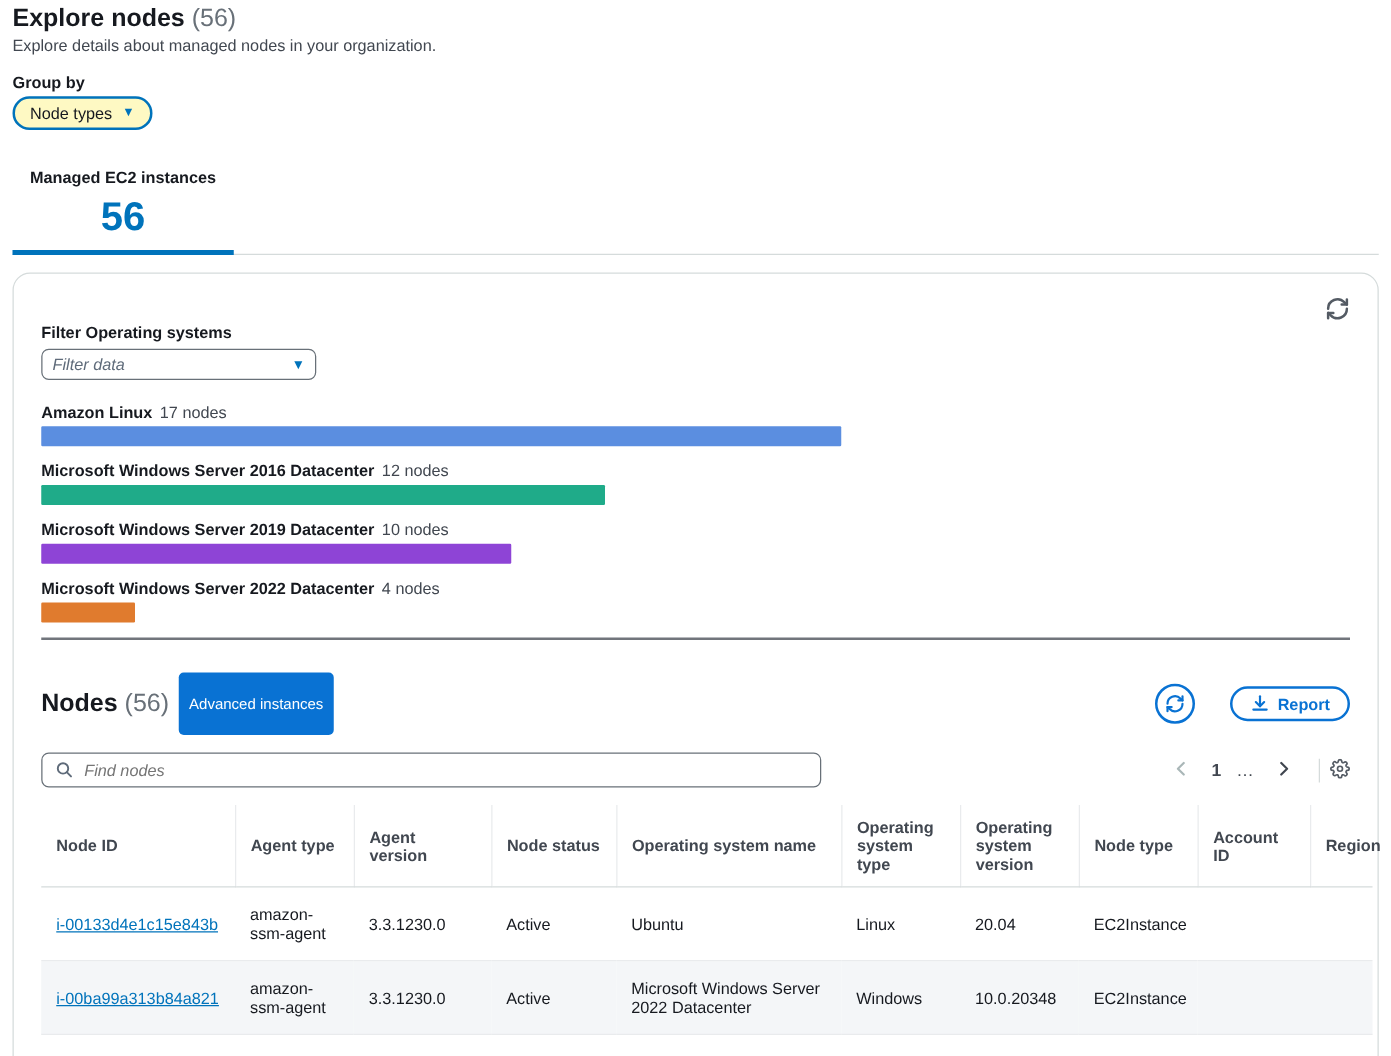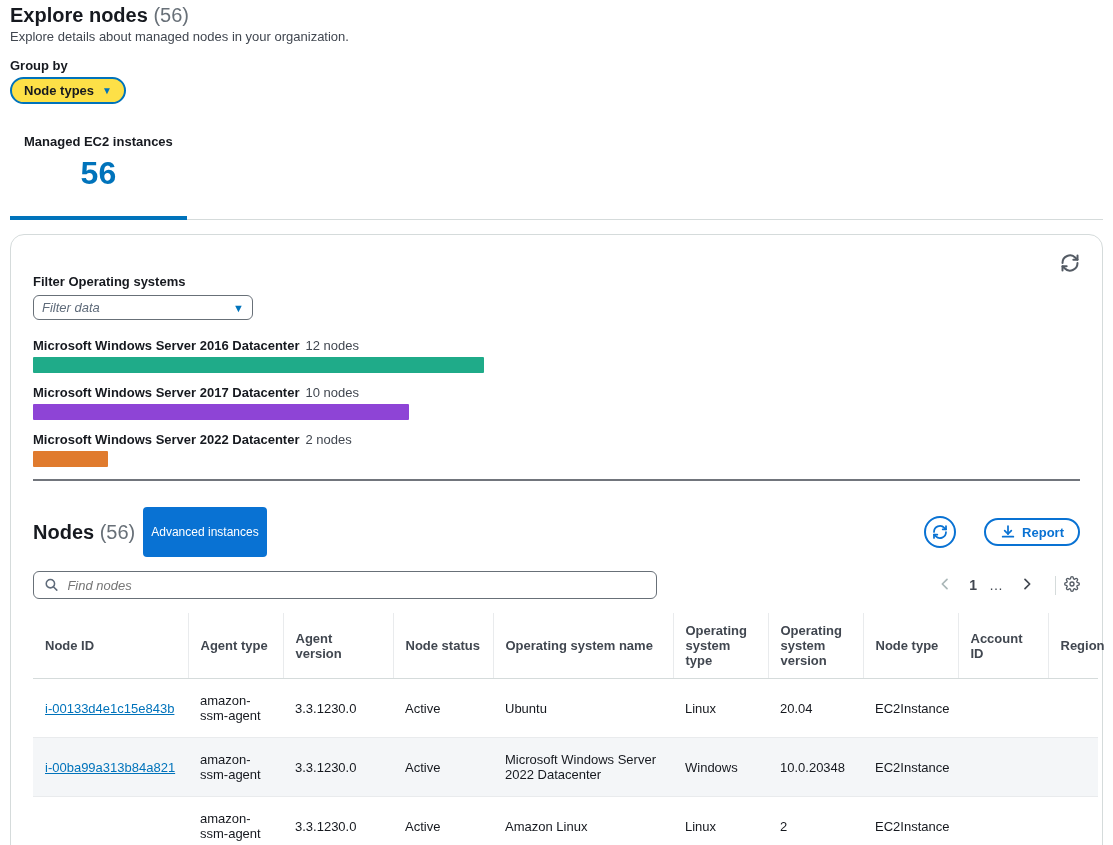--- a/index.html
+++ b/index.html
@@ -18,8 +18,8 @@
   .select {
     display: inline-flex; align-items: center; gap: 8px;
     border: 2px solid #0073bb; border-radius: 18px;
-    padding: 4px 12px; font-size: 13px; font-weight: 700;
-    color: #16191f; cursor: pointer; background: #fde047;
+    padding: 4px 12px; font-size: 13px; font-weight: 400;
+    color: #16191f; cursor: pointer; background: #fef9c3;
   }
   .select .caret { color: #0073bb; font-size: 10px; }
   .tabbar { margin-top: 28px; border-bottom: 1px solid #d5dbdb; }

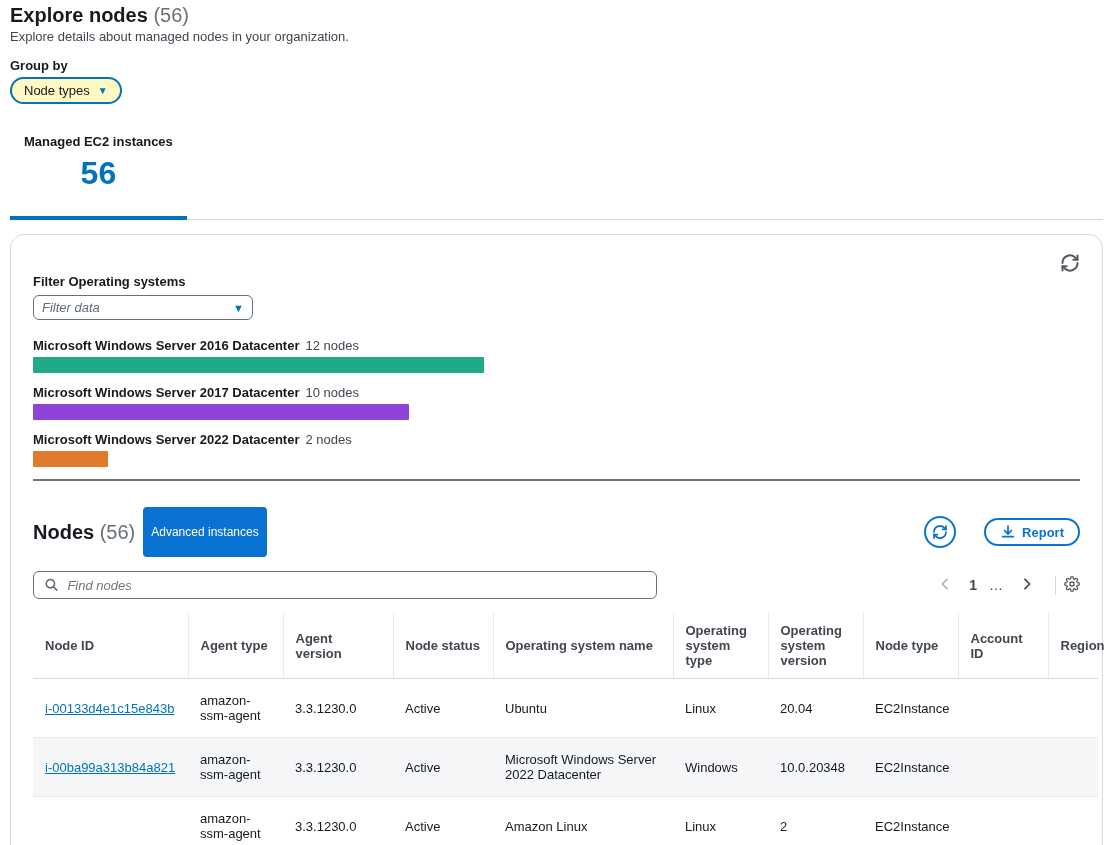--- a/index.html
+++ b/index.html
@@ -25,7 +25,7 @@
   .tabbar { margin-top: 28px; border-bottom: 1px solid #d5dbdb; }
   .tab { display: inline-block; padding: 0 14px; }
   .tab-label { font-size: 13px; font-weight: 700; color: #16191f; padding-top: 2px;}
-  .tab-value { font-size: 32px; font-weight: 700; color: #0073bb; text-align: center; padding: 6px 0 24px; }
+  .tab-value { font-size: 32px; font-weight: 700; color: #0073bb; text-align: center; padding: 6px 0 8px; }
   .tab.active { border-bottom: 4px solid #0073bb; margin-bottom: -1px; }
   .card {
     border: 1px solid #d5dbdb; border-radius: 14px;

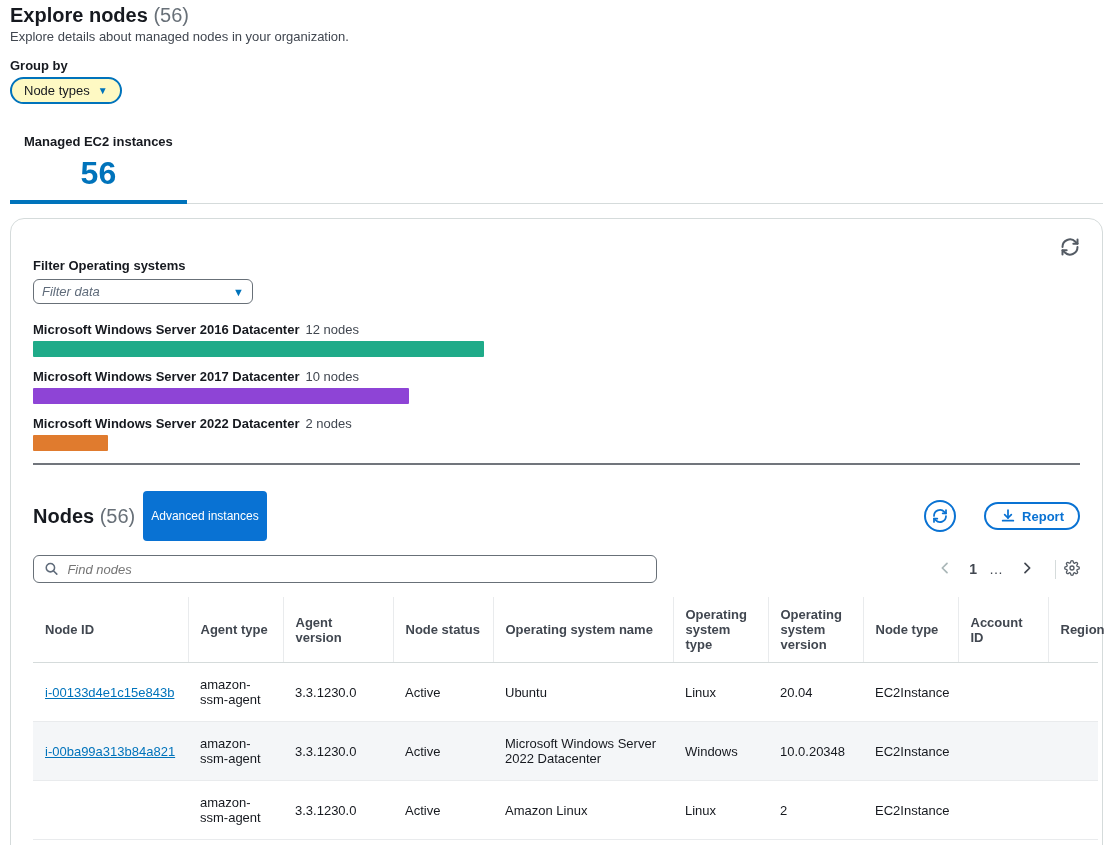--- a/index.html
+++ b/index.html
@@ -146,6 +146,10 @@
   </div>
 
   <div class="bars" id="bars">
+      <div class="bar-row">
+        <div class="bar-label"><strong>Amazon Linux</strong><span class="n">17 nodes</span></div>
+        <div class="bar" style="width: 640px; background: rgb(91, 142, 224);"></div>
+      </div>
       <div class="bar-row">
         <div class="bar-label"><strong>Microsoft Windows Server 2016 Datacenter</strong><span class="n">12 nodes</span></div>
         <div class="bar" style="width: 451px; background: rgb(31, 171, 137);"></div>

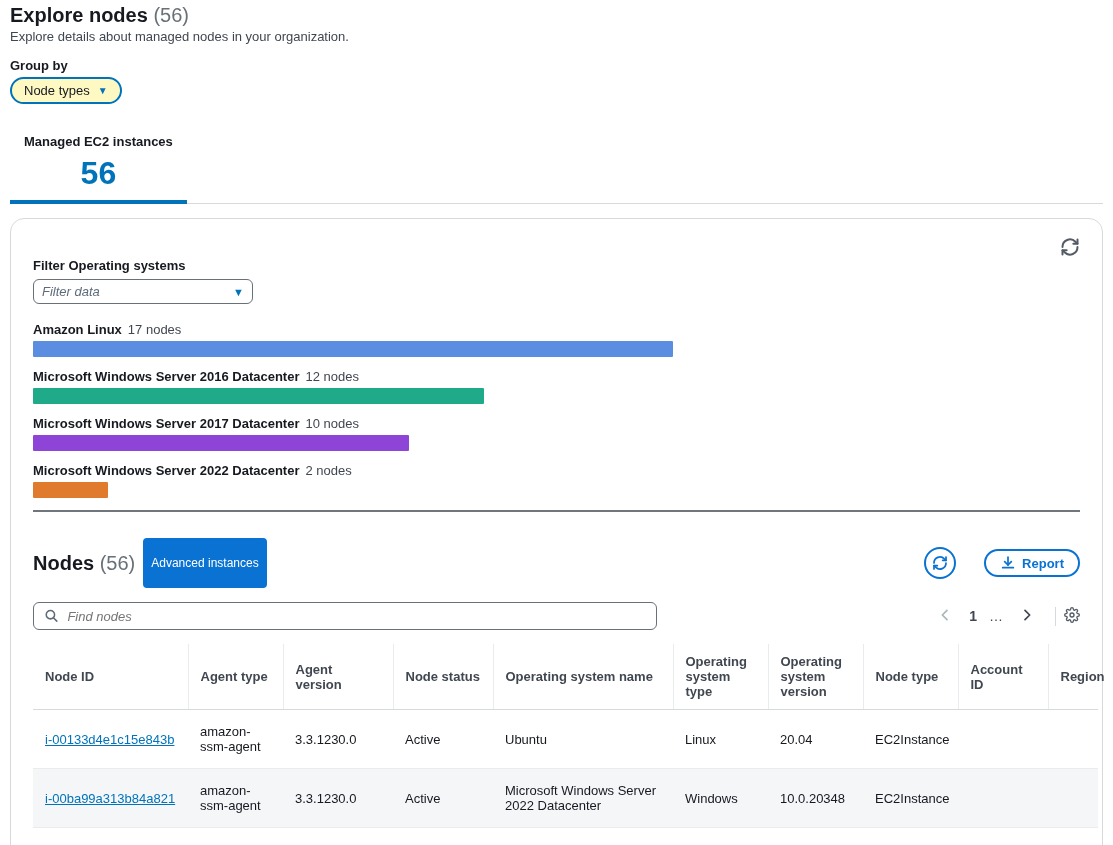--- a/index.html
+++ b/index.html
@@ -155,7 +155,7 @@
         <div class="bar" style="width: 451px; background: rgb(31, 171, 137);"></div>
       </div>
       <div class="bar-row">
-        <div class="bar-label"><strong>Microsoft Windows Server 2017 Datacenter</strong><span class="n">10 nodes</span></div>
+        <div class="bar-label"><strong>Microsoft Windows Server 2019 Datacenter</strong><span class="n">10 nodes</span></div>
         <div class="bar" style="width: 376px; background: rgb(142, 68, 214);"></div>
       </div>
       <div class="bar-row">

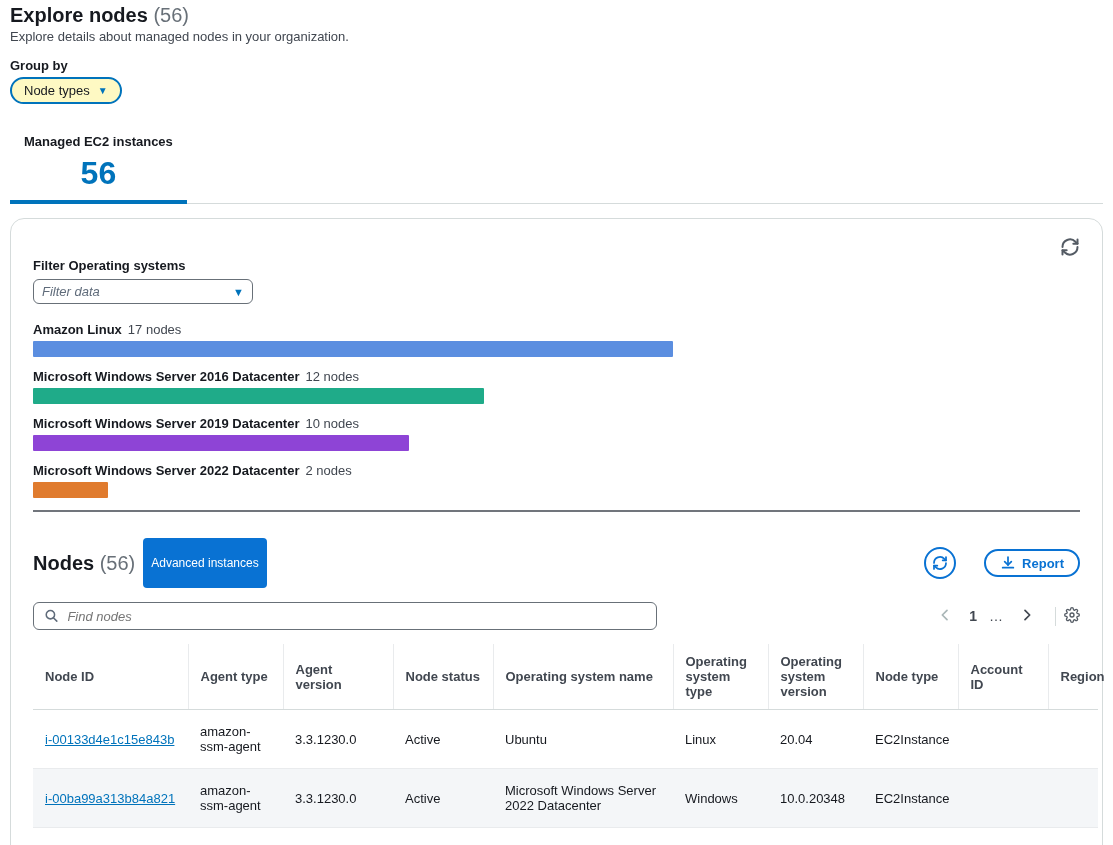--- a/index.html
+++ b/index.html
@@ -159,7 +159,7 @@
         <div class="bar" style="width: 376px; background: rgb(142, 68, 214);"></div>
       </div>
       <div class="bar-row">
-        <div class="bar-label"><strong>Microsoft Windows Server 2022 Datacenter</strong><span class="n">2 nodes</span></div>
+        <div class="bar-label"><strong>Microsoft Windows Server 2022 Datacenter</strong><span class="n">4 nodes</span></div>
         <div class="bar" style="width: 75px; background: rgb(224, 123, 46);"></div>
       </div>
     </div>

